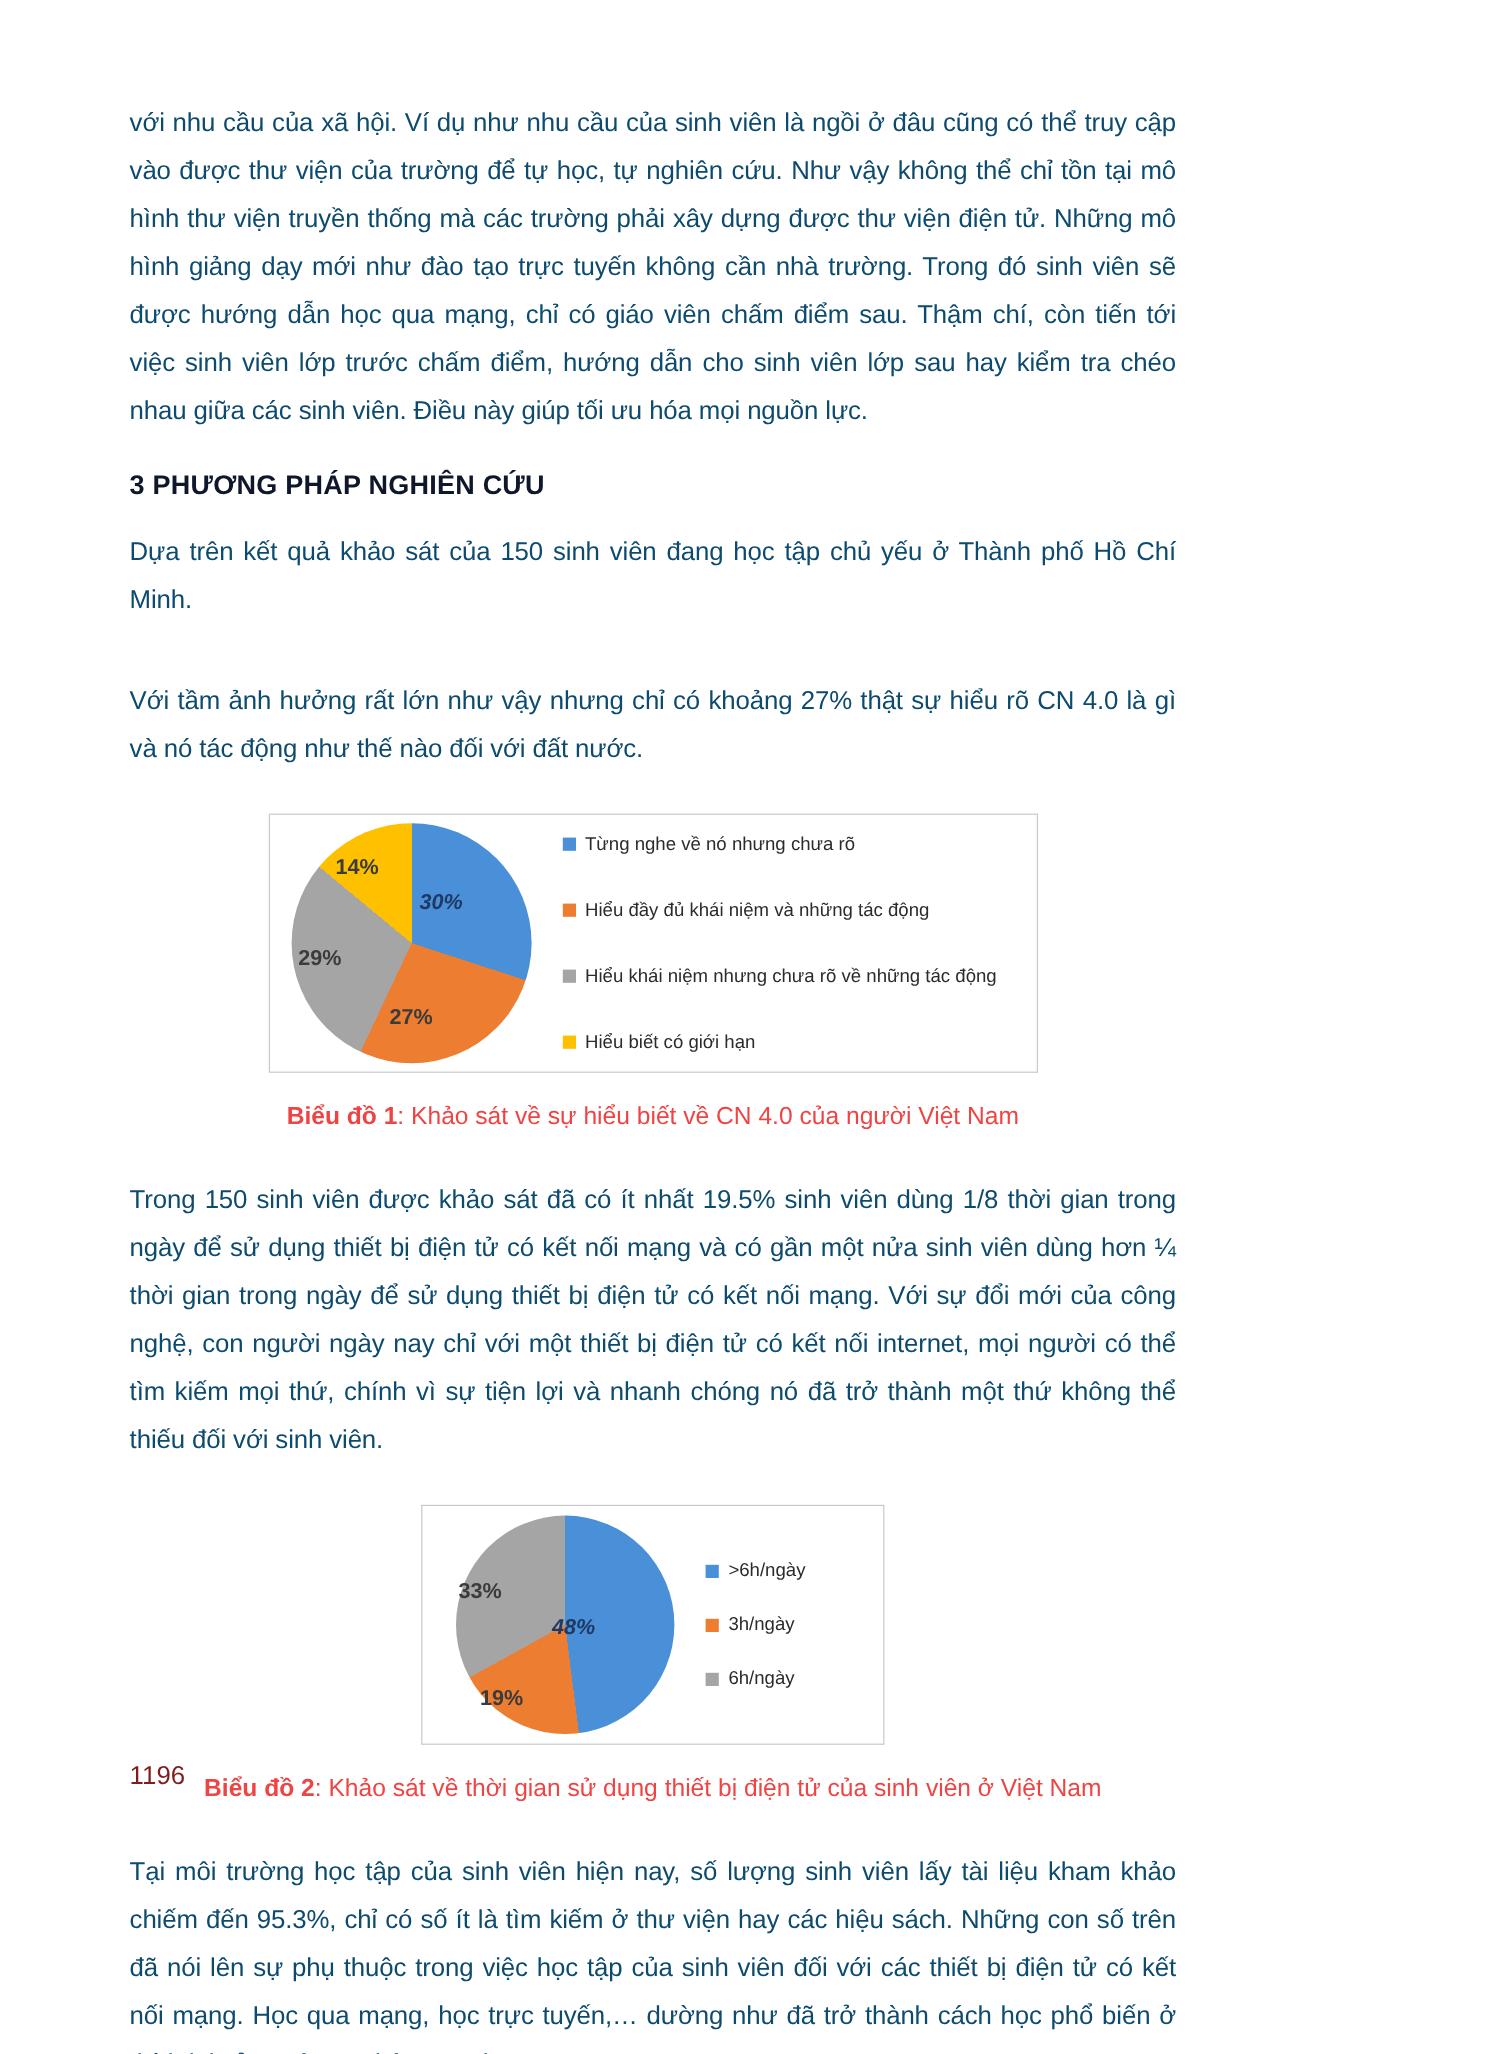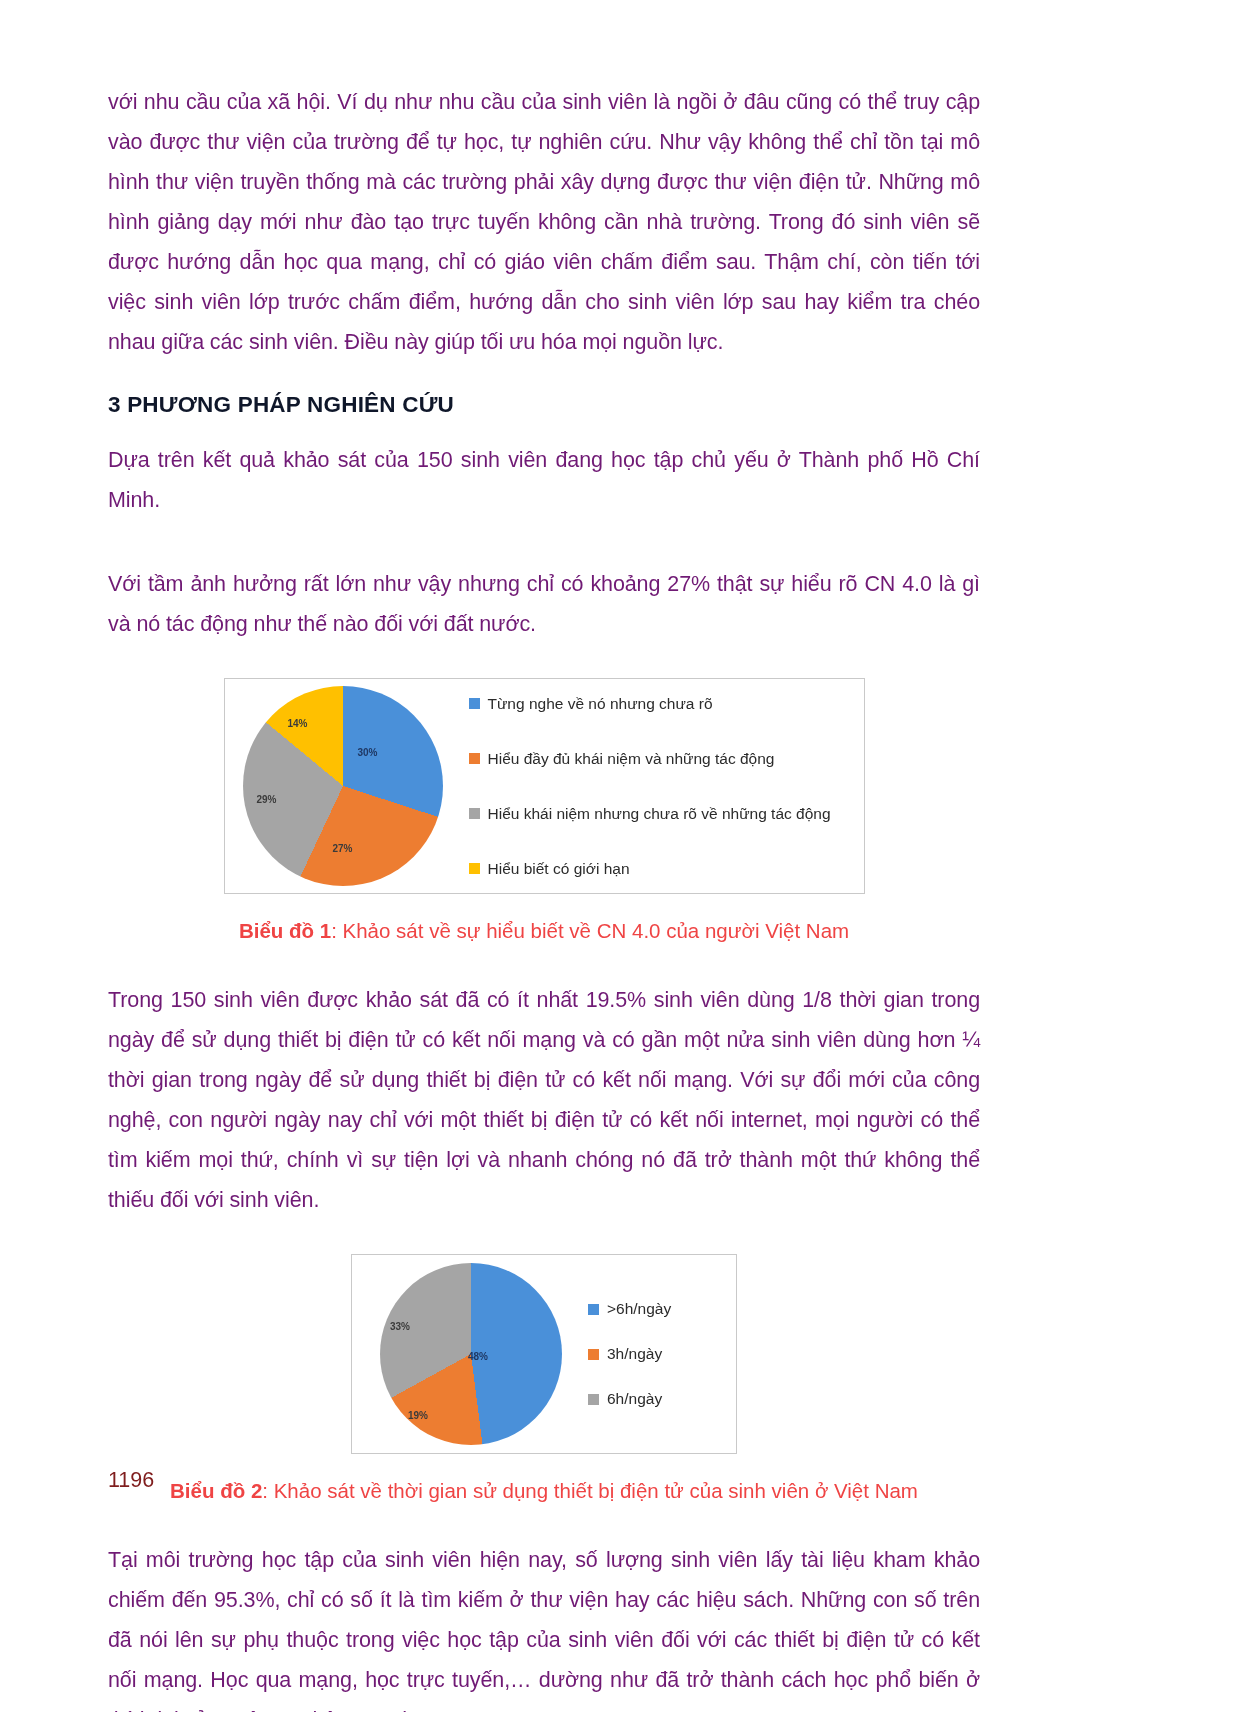--- a/index.html
+++ b/index.html
@@ -35,7 +35,7 @@
     text-align: justify;
     text-justify: inter-word;
     letter-spacing: -0.1px;
-    color: #701a75;
+    color: #0c4a6e;
   }
   .spacer-sm { height: 18px; }
   .spacer-md { height: 26px; }

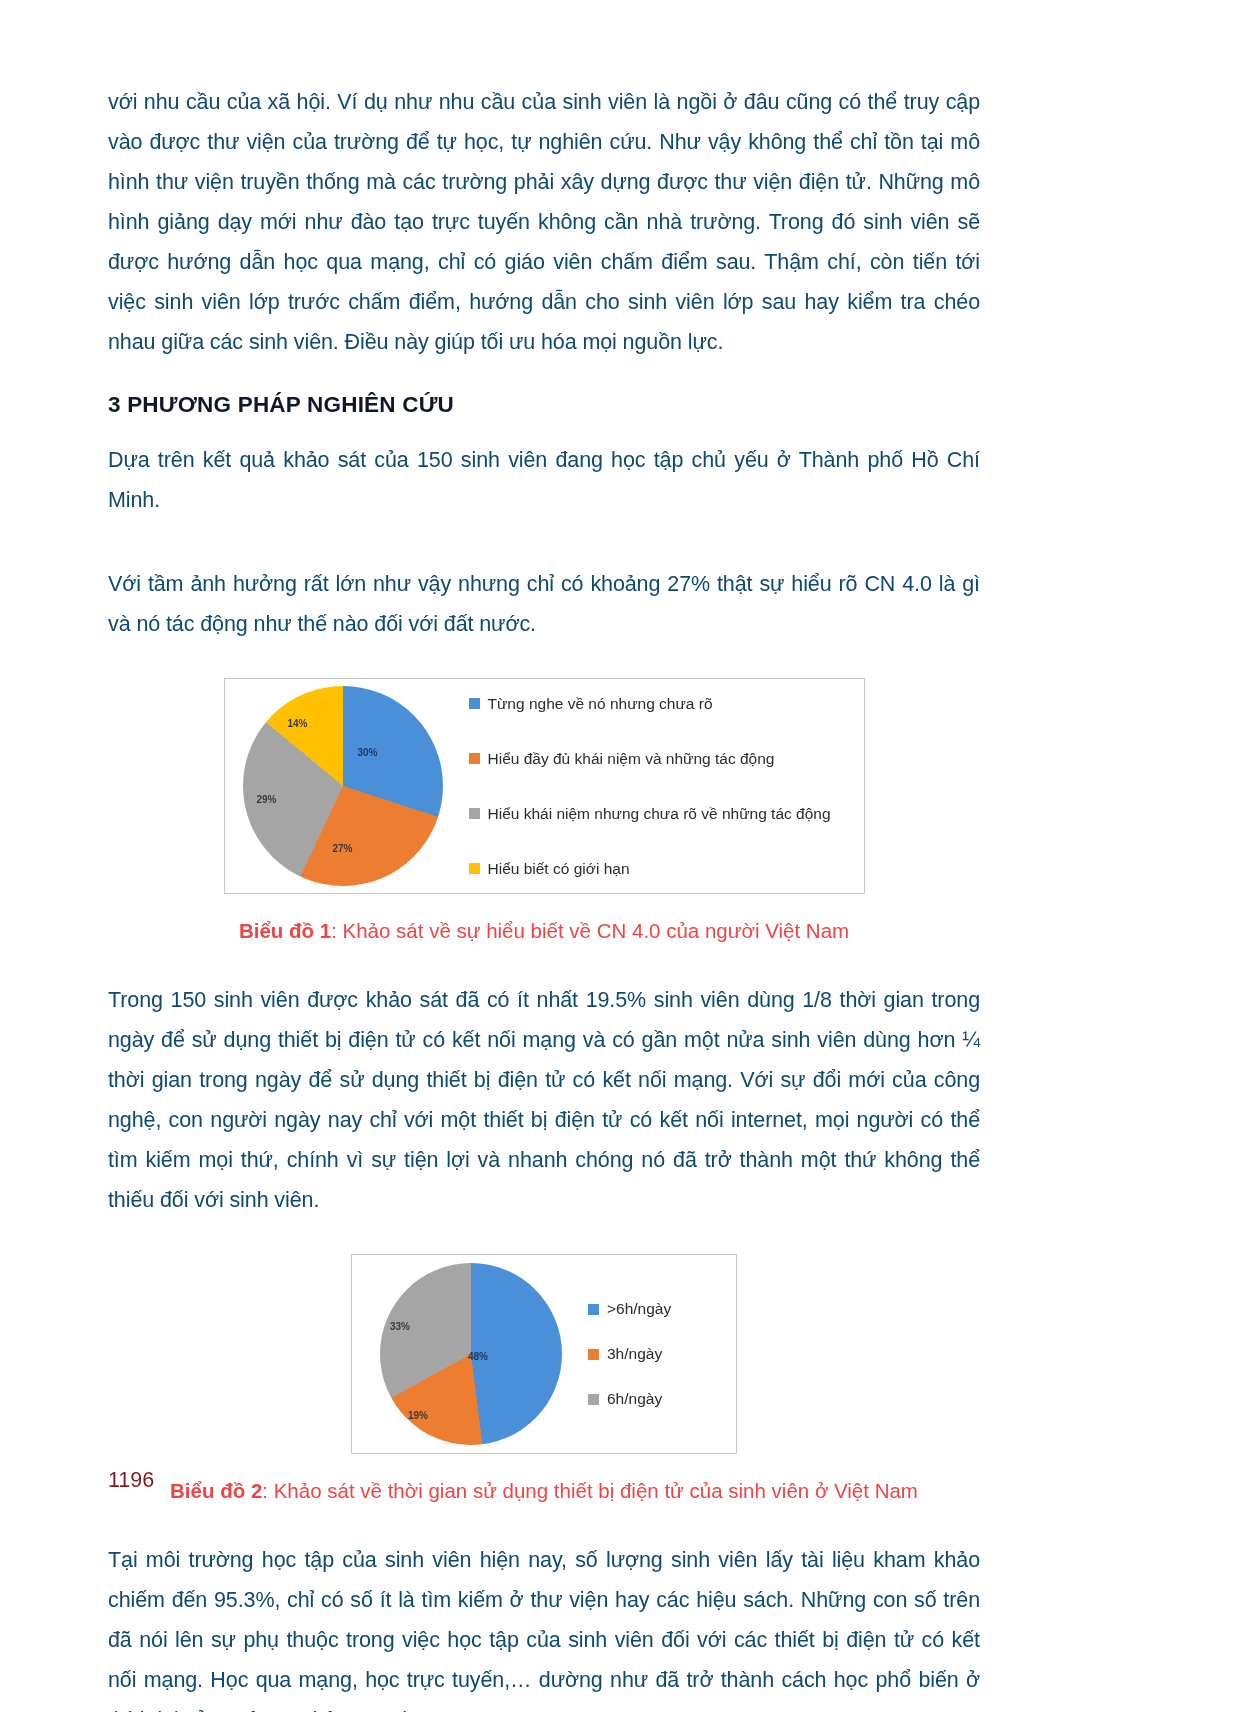--- a/index.html
+++ b/index.html
@@ -104,7 +104,7 @@
     position: absolute;
     font-family: "Liberation Sans", sans-serif;
     font-weight: bold;
-    font-size: 10px;
+    font-size: 18px;
     color: #3b3b3b;
     white-space: nowrap;
     transform: translate(-50%, -50%);

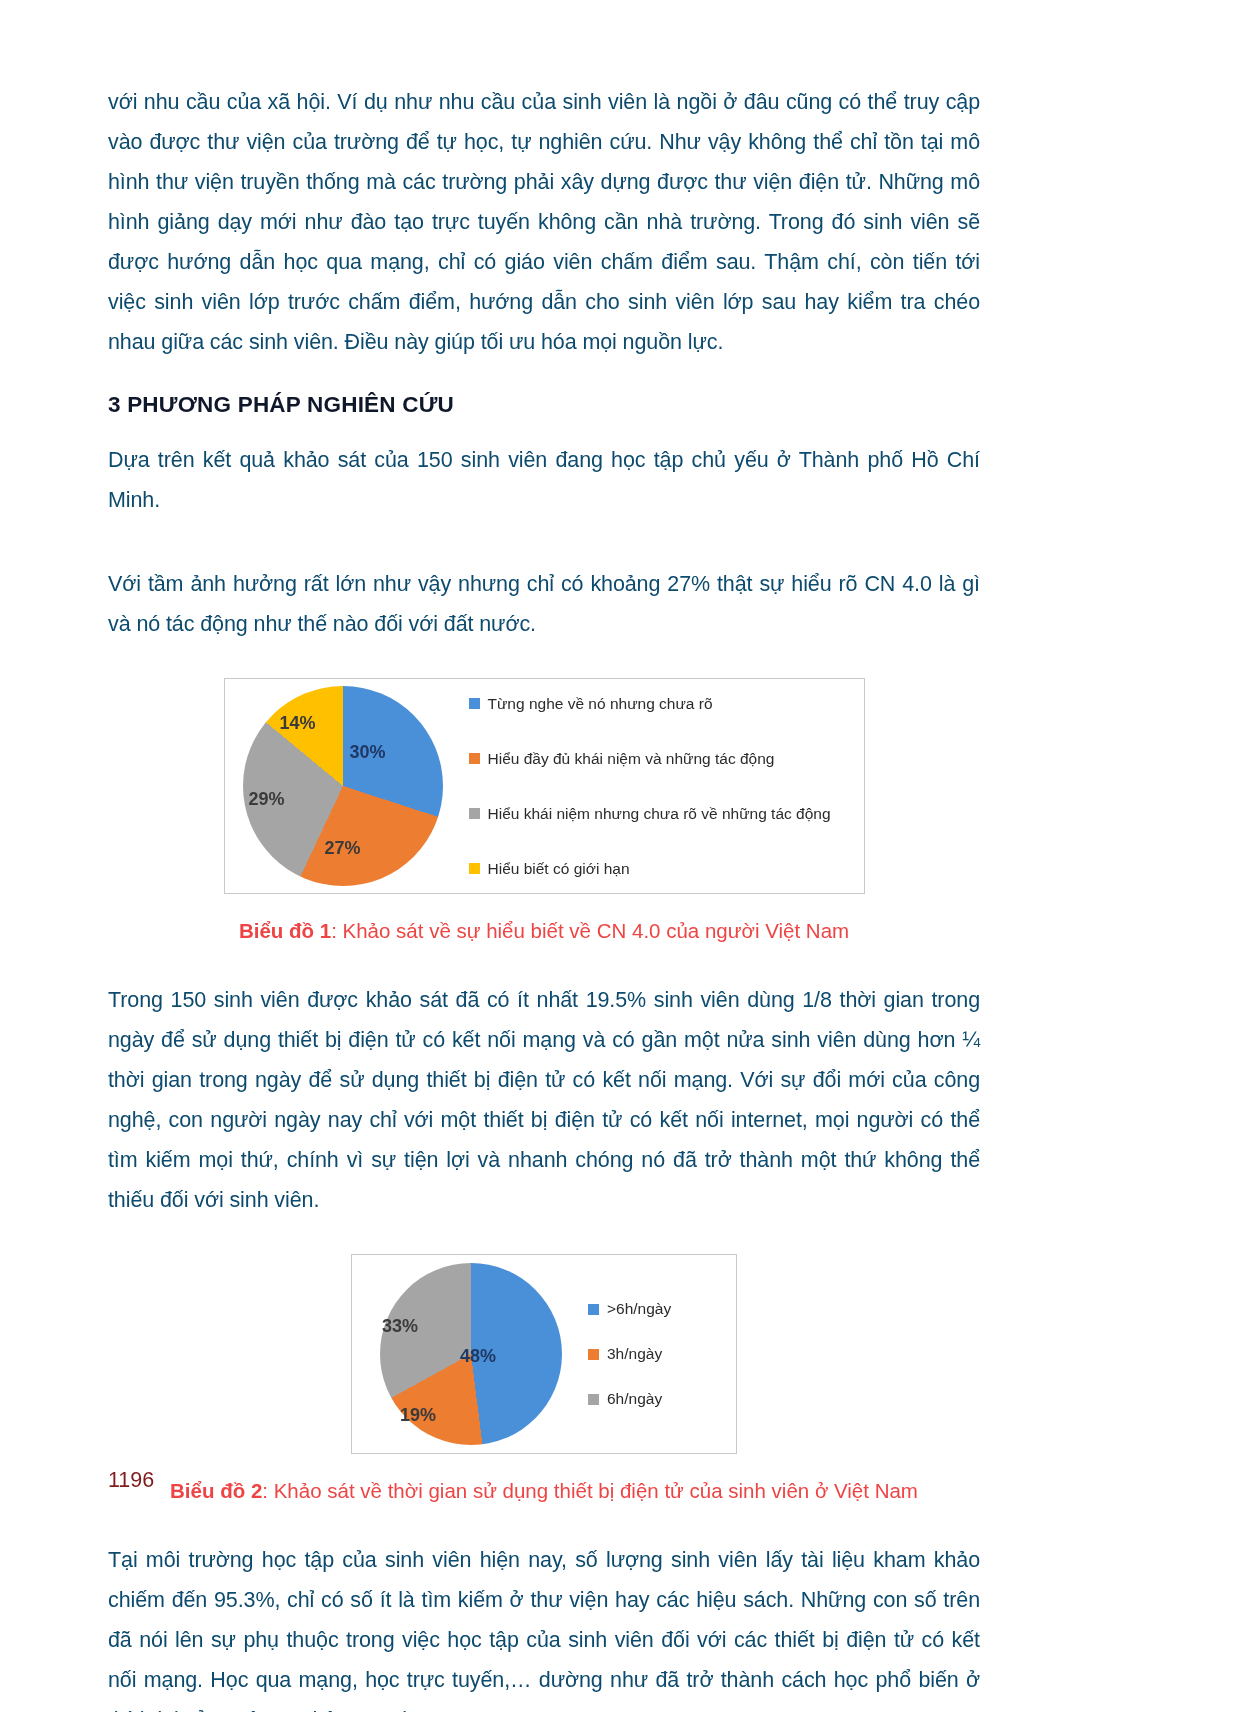--- a/index.html
+++ b/index.html
@@ -110,7 +110,7 @@
     transform: translate(-50%, -50%);
     pointer-events: none;
   }
-  .slice-label.dark-blue { color: #1f3864; }
+  .slice-label.dark-blue { color: #1f3864; font-style: italic; }
   .legend {
     margin-left: 26px;
     display: flex;

